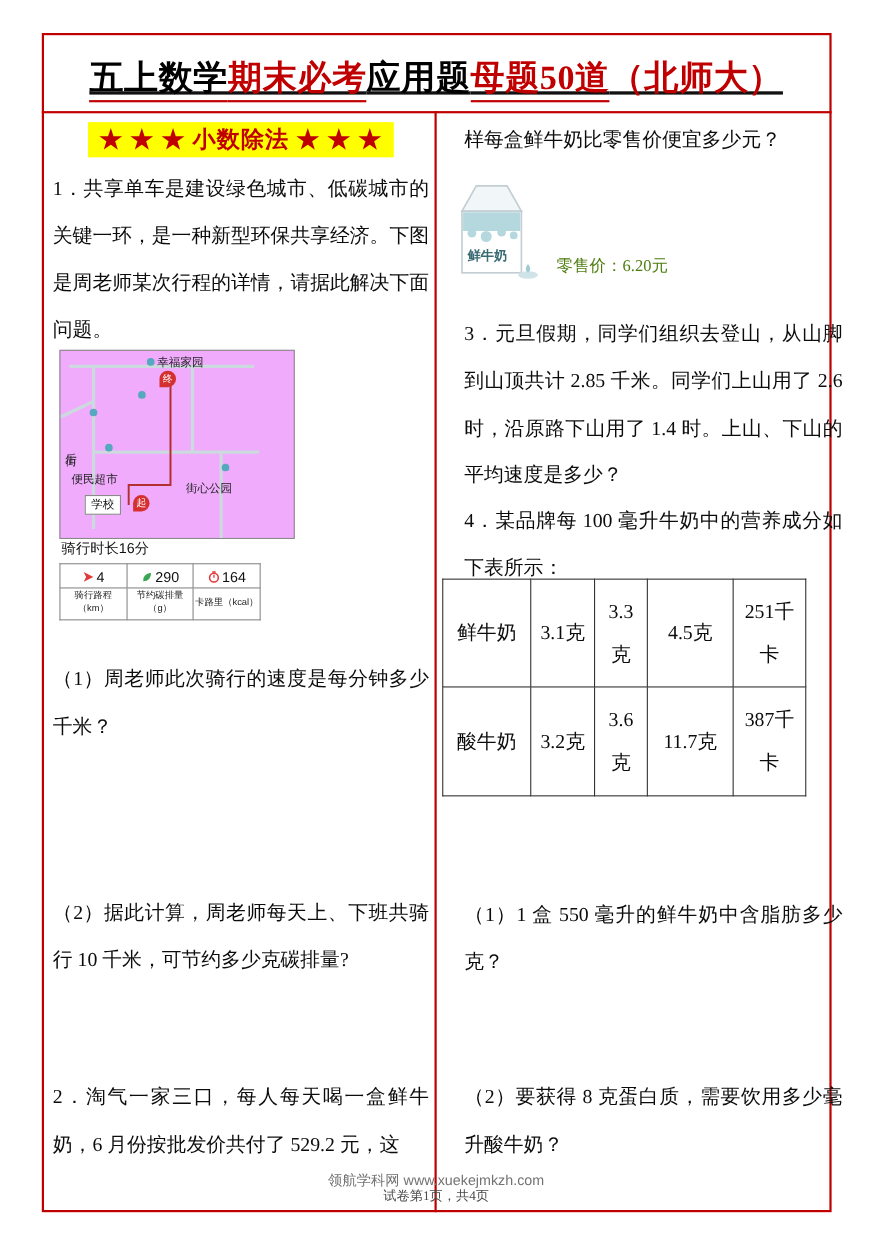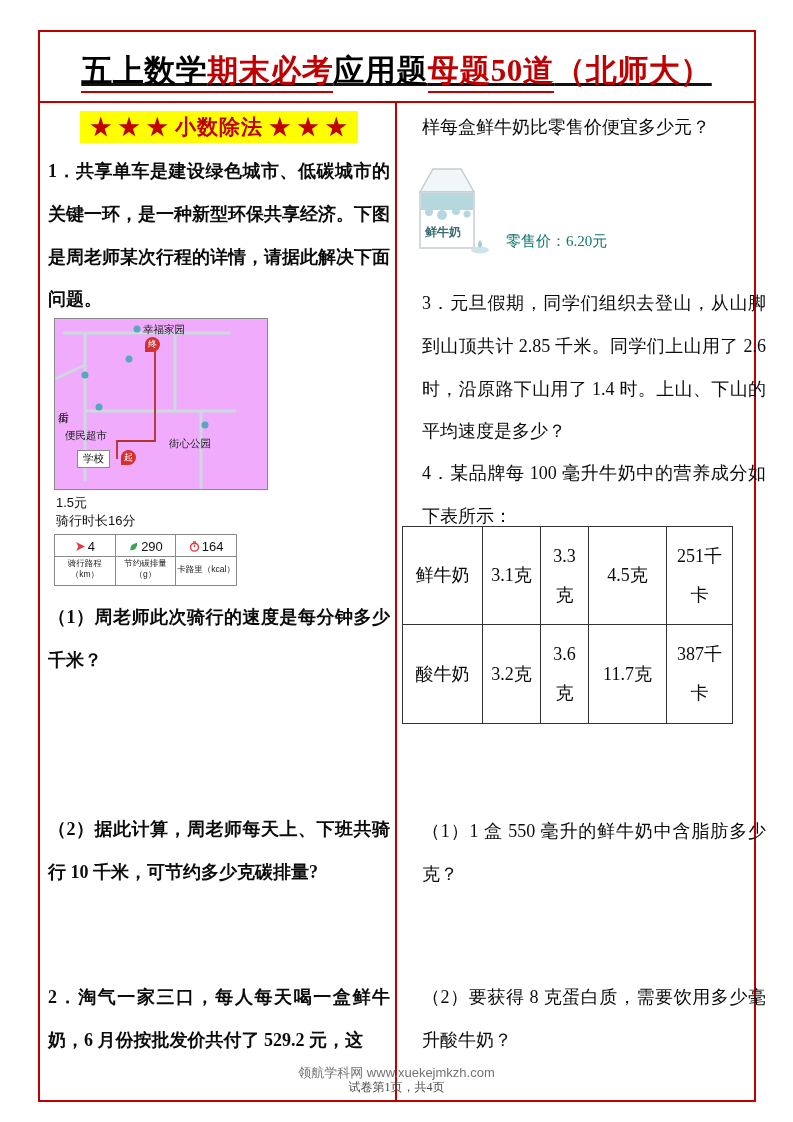--- a/index.html
+++ b/index.html
@@ -36,7 +36,7 @@
     position:absolute; font-size:18px; line-height:2.38; text-align:justify;
     color:#0c0c0c;
   }
-  .lcol { left:48px; width:342px;font-weight:bold; }
+  .lcol { left:48px; width:342px; }
   .rcol { left:404px; width:344px;margin-left:18px; }
   .badge-wrap { position:absolute; left:48px; top:111px; width:342px; text-align:center; }
   .section-badge {

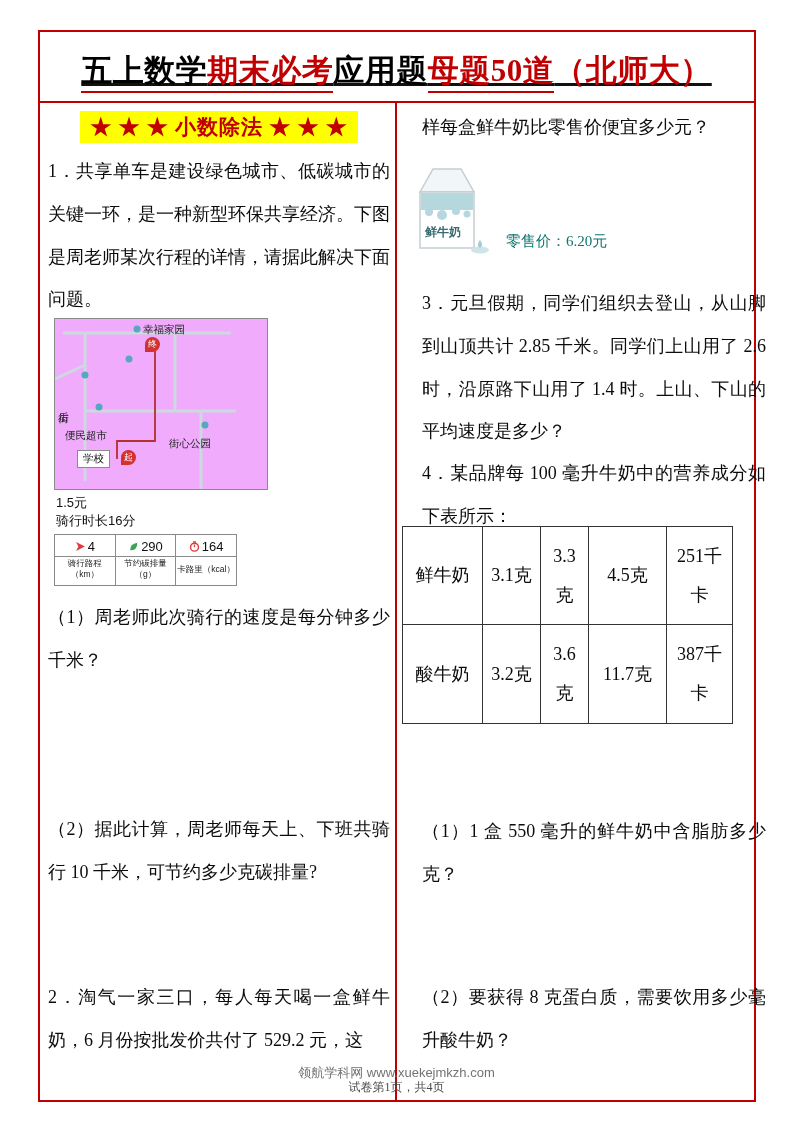--- a/index.html
+++ b/index.html
@@ -70,7 +70,7 @@
   .milk-row { position:absolute; left:404px; top:156px; width:344px; height:106px; }
   .milk-carton { position:absolute; left:0; top:0; width:92px; height:100px; }
   .milk-label { position:absolute; left:21px; top:68px; font-size:12px; font-weight:bold; color:#3a6b75; font-family:"Liberation Sans","DejaVu Sans",sans-serif; }
-  .retail-price { position:absolute; left:102px; top:76px; font-size:15px; color:#0f766e; }
+  .retail-price { position:absolute; left:102px; top:76px; font-size:15px; color:#4d7c0f; }
   
   .nutrition { position:absolute; left:402px; top:526px; border-collapse:collapse; table-layout:fixed; }
   .nutrition td {

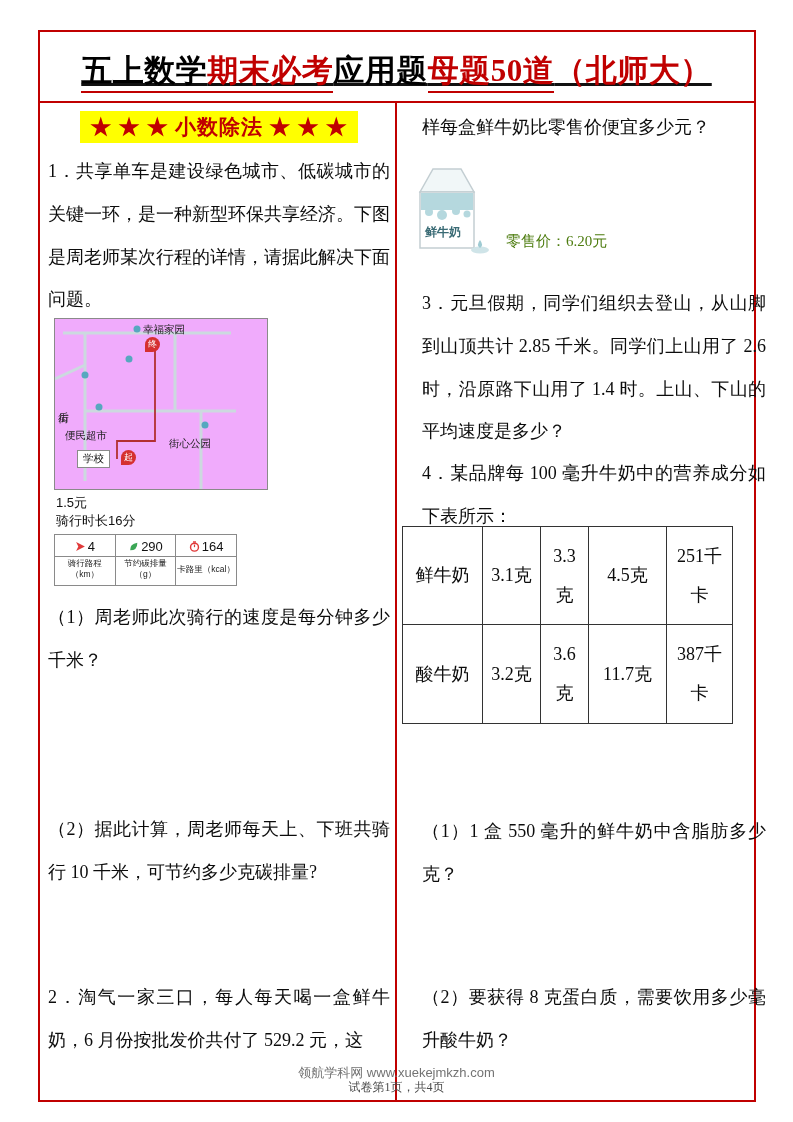--- a/index.html
+++ b/index.html
@@ -133,7 +133,6 @@
     <span class="school-box">学校</span>
     <span class="map-pin pin-start">起</span>
   </div>
-  <div class="fare-line">1.5元</div>
   <div class="duration-line">骑行时长16分</div>
   <table class="stats">
     <tbody>

